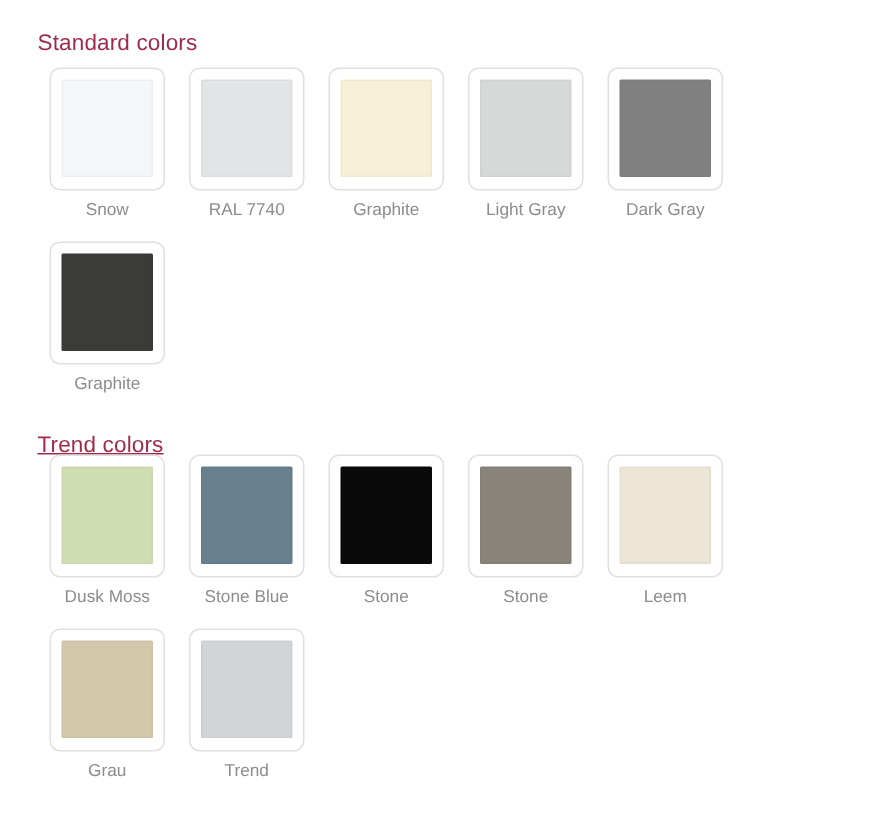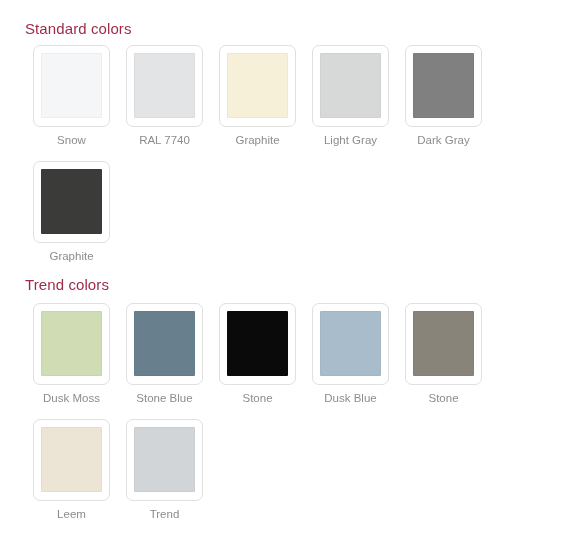--- a/index.html
+++ b/index.html
@@ -40,7 +40,8 @@
   #section-trend .section-heading {
     position: absolute;
     left: 25px;
-    top: 276px;
+    top: 288px;
+    text-decoration: underline;
   }
   .swatch-grid {
     position: absolute;

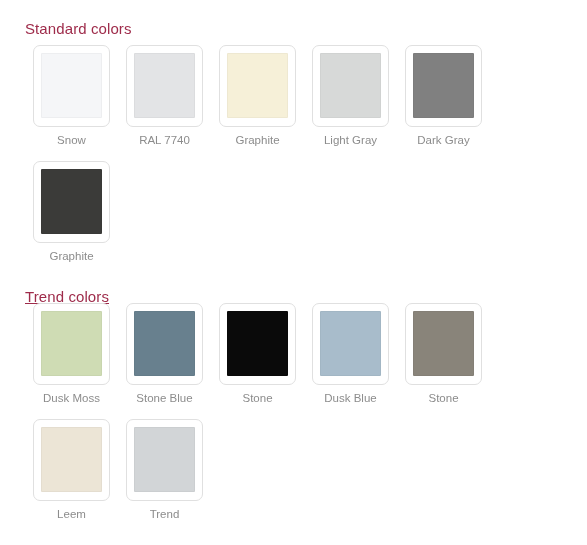--- a/index.html
+++ b/index.html
@@ -160,12 +160,6 @@
         </div>
         <div class="swatch-item">
           <div class="swatch-card">
-            <div class="swatch-fill" style="background-color: rgb(168, 188, 203);"></div>
-          </div>
-          <div class="swatch-label">Dusk Blue</div>
-        </div>
-        <div class="swatch-item">
-          <div class="swatch-card">
             <div class="swatch-fill" style="background-color: rgb(137, 132, 122);"></div>
           </div>
           <div class="swatch-label">Stone</div>

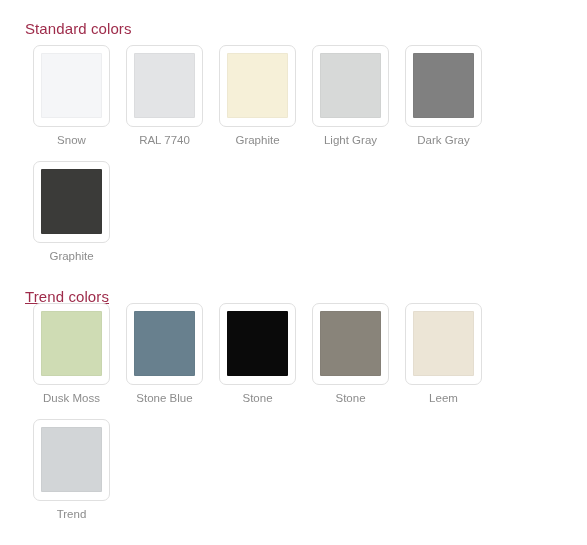--- a/index.html
+++ b/index.html
@@ -172,6 +172,12 @@
         </div>
         <div class="swatch-item">
           <div class="swatch-card">
+            <div class="swatch-fill" style="background-color: rgb(210, 200, 171);"></div>
+          </div>
+          <div class="swatch-label">Grau</div>
+        </div>
+        <div class="swatch-item">
+          <div class="swatch-card">
             <div class="swatch-fill" style="background-color: rgb(210, 213, 215);"></div>
           </div>
           <div class="swatch-label">Trend</div>

